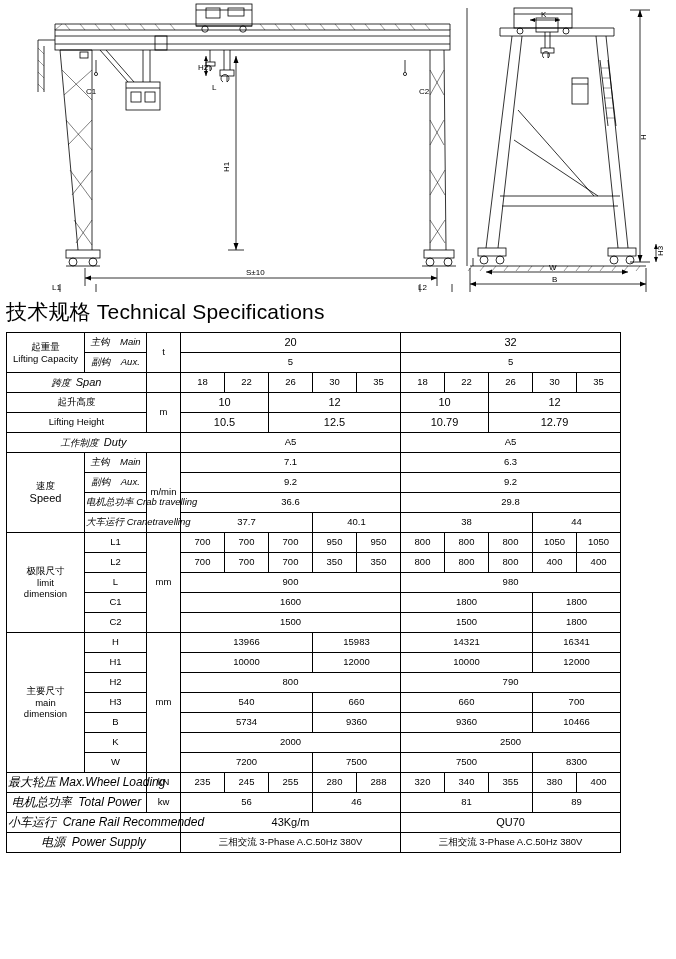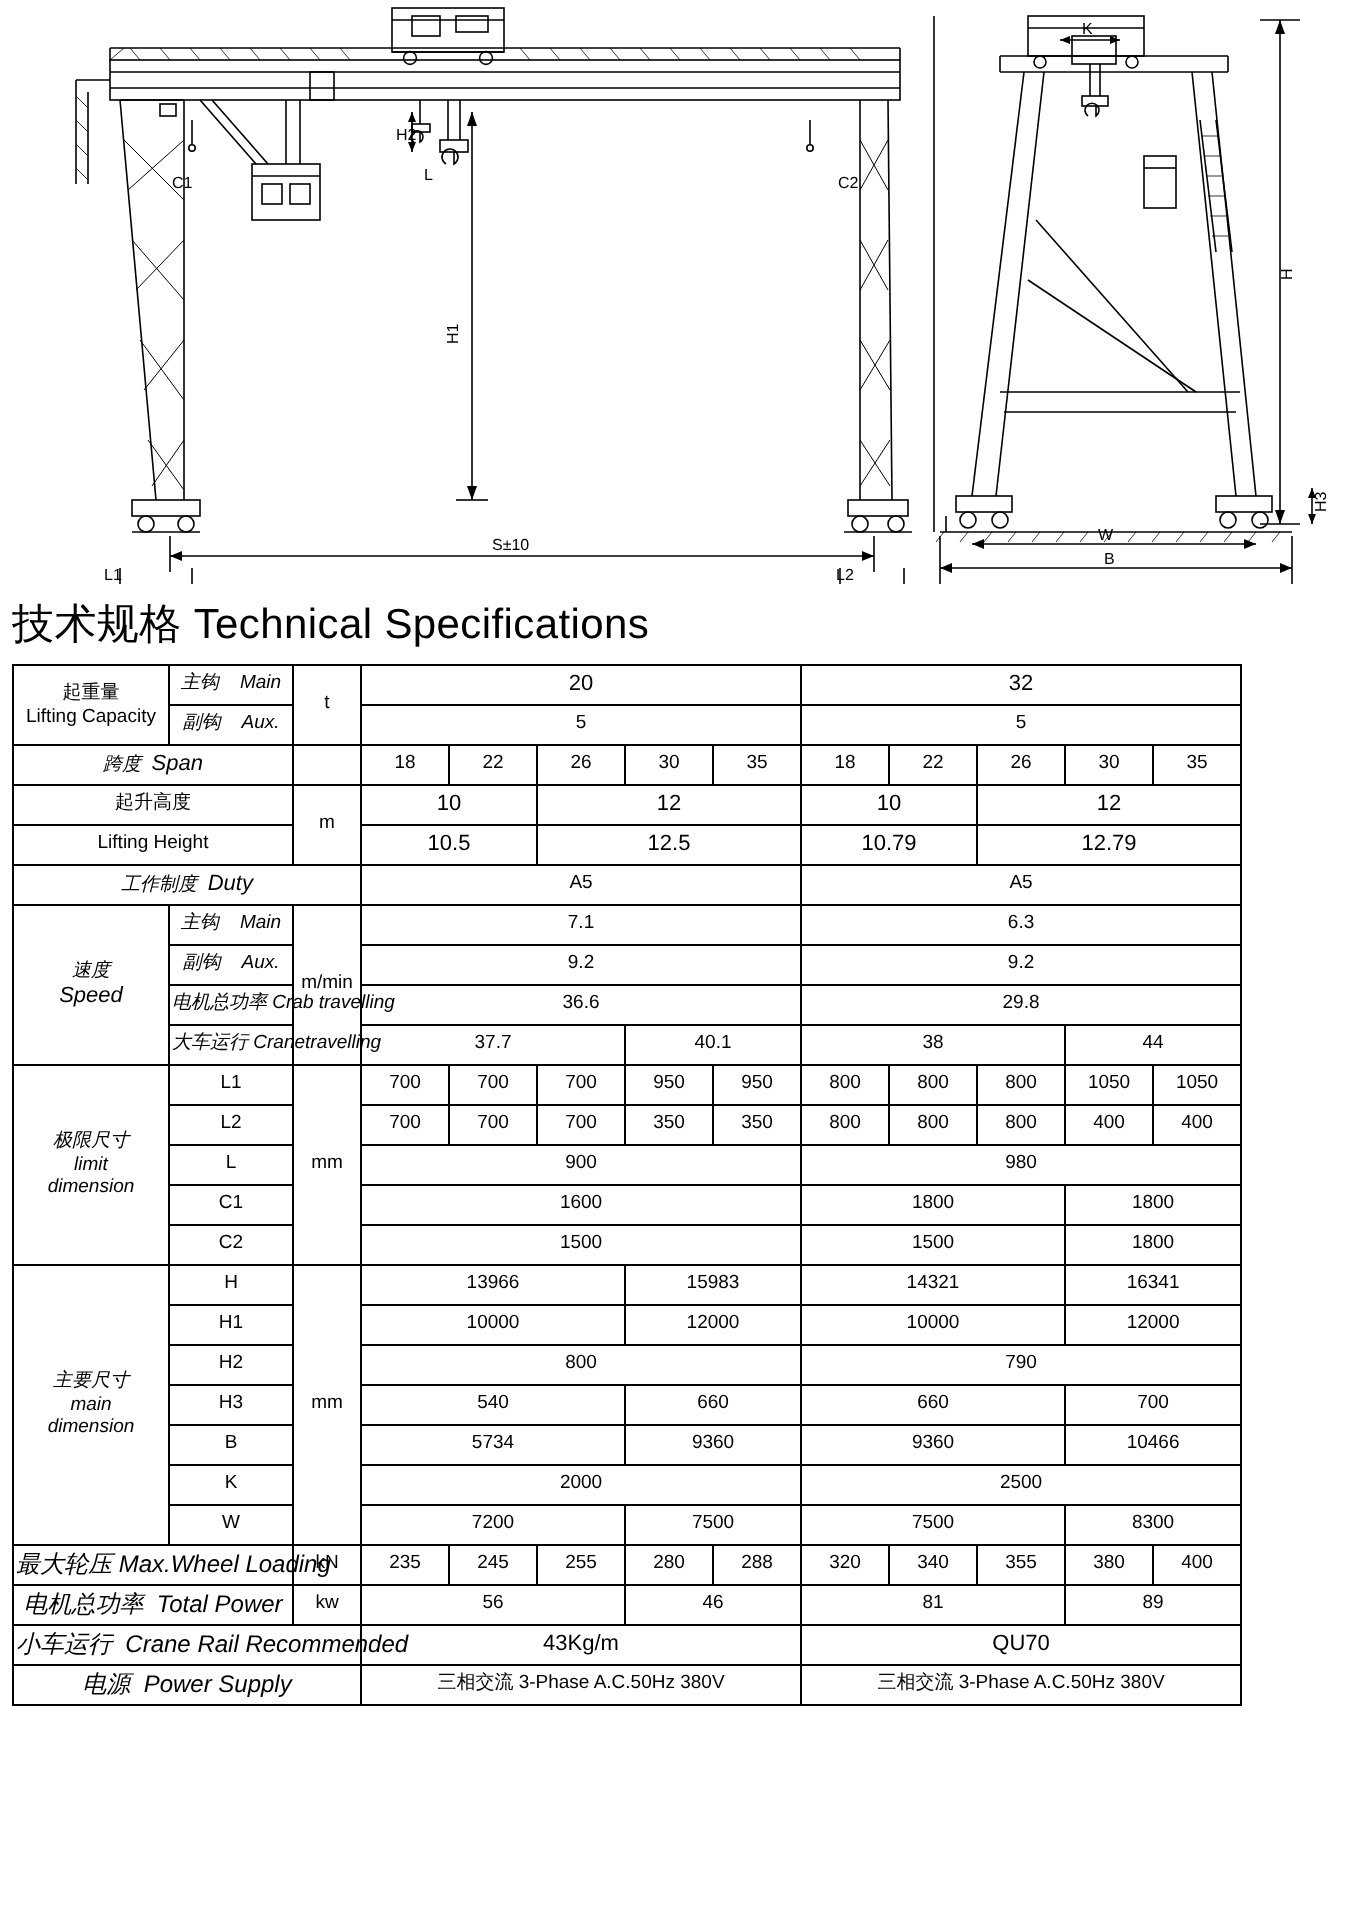--- a/index.html
+++ b/index.html
@@ -64,7 +64,6 @@
   td.grp {
     font-size: 9.5px;
     line-height: 1.5;
-    font-style: italic;
   }
   td.unit {
     font-size: 9.5px;

